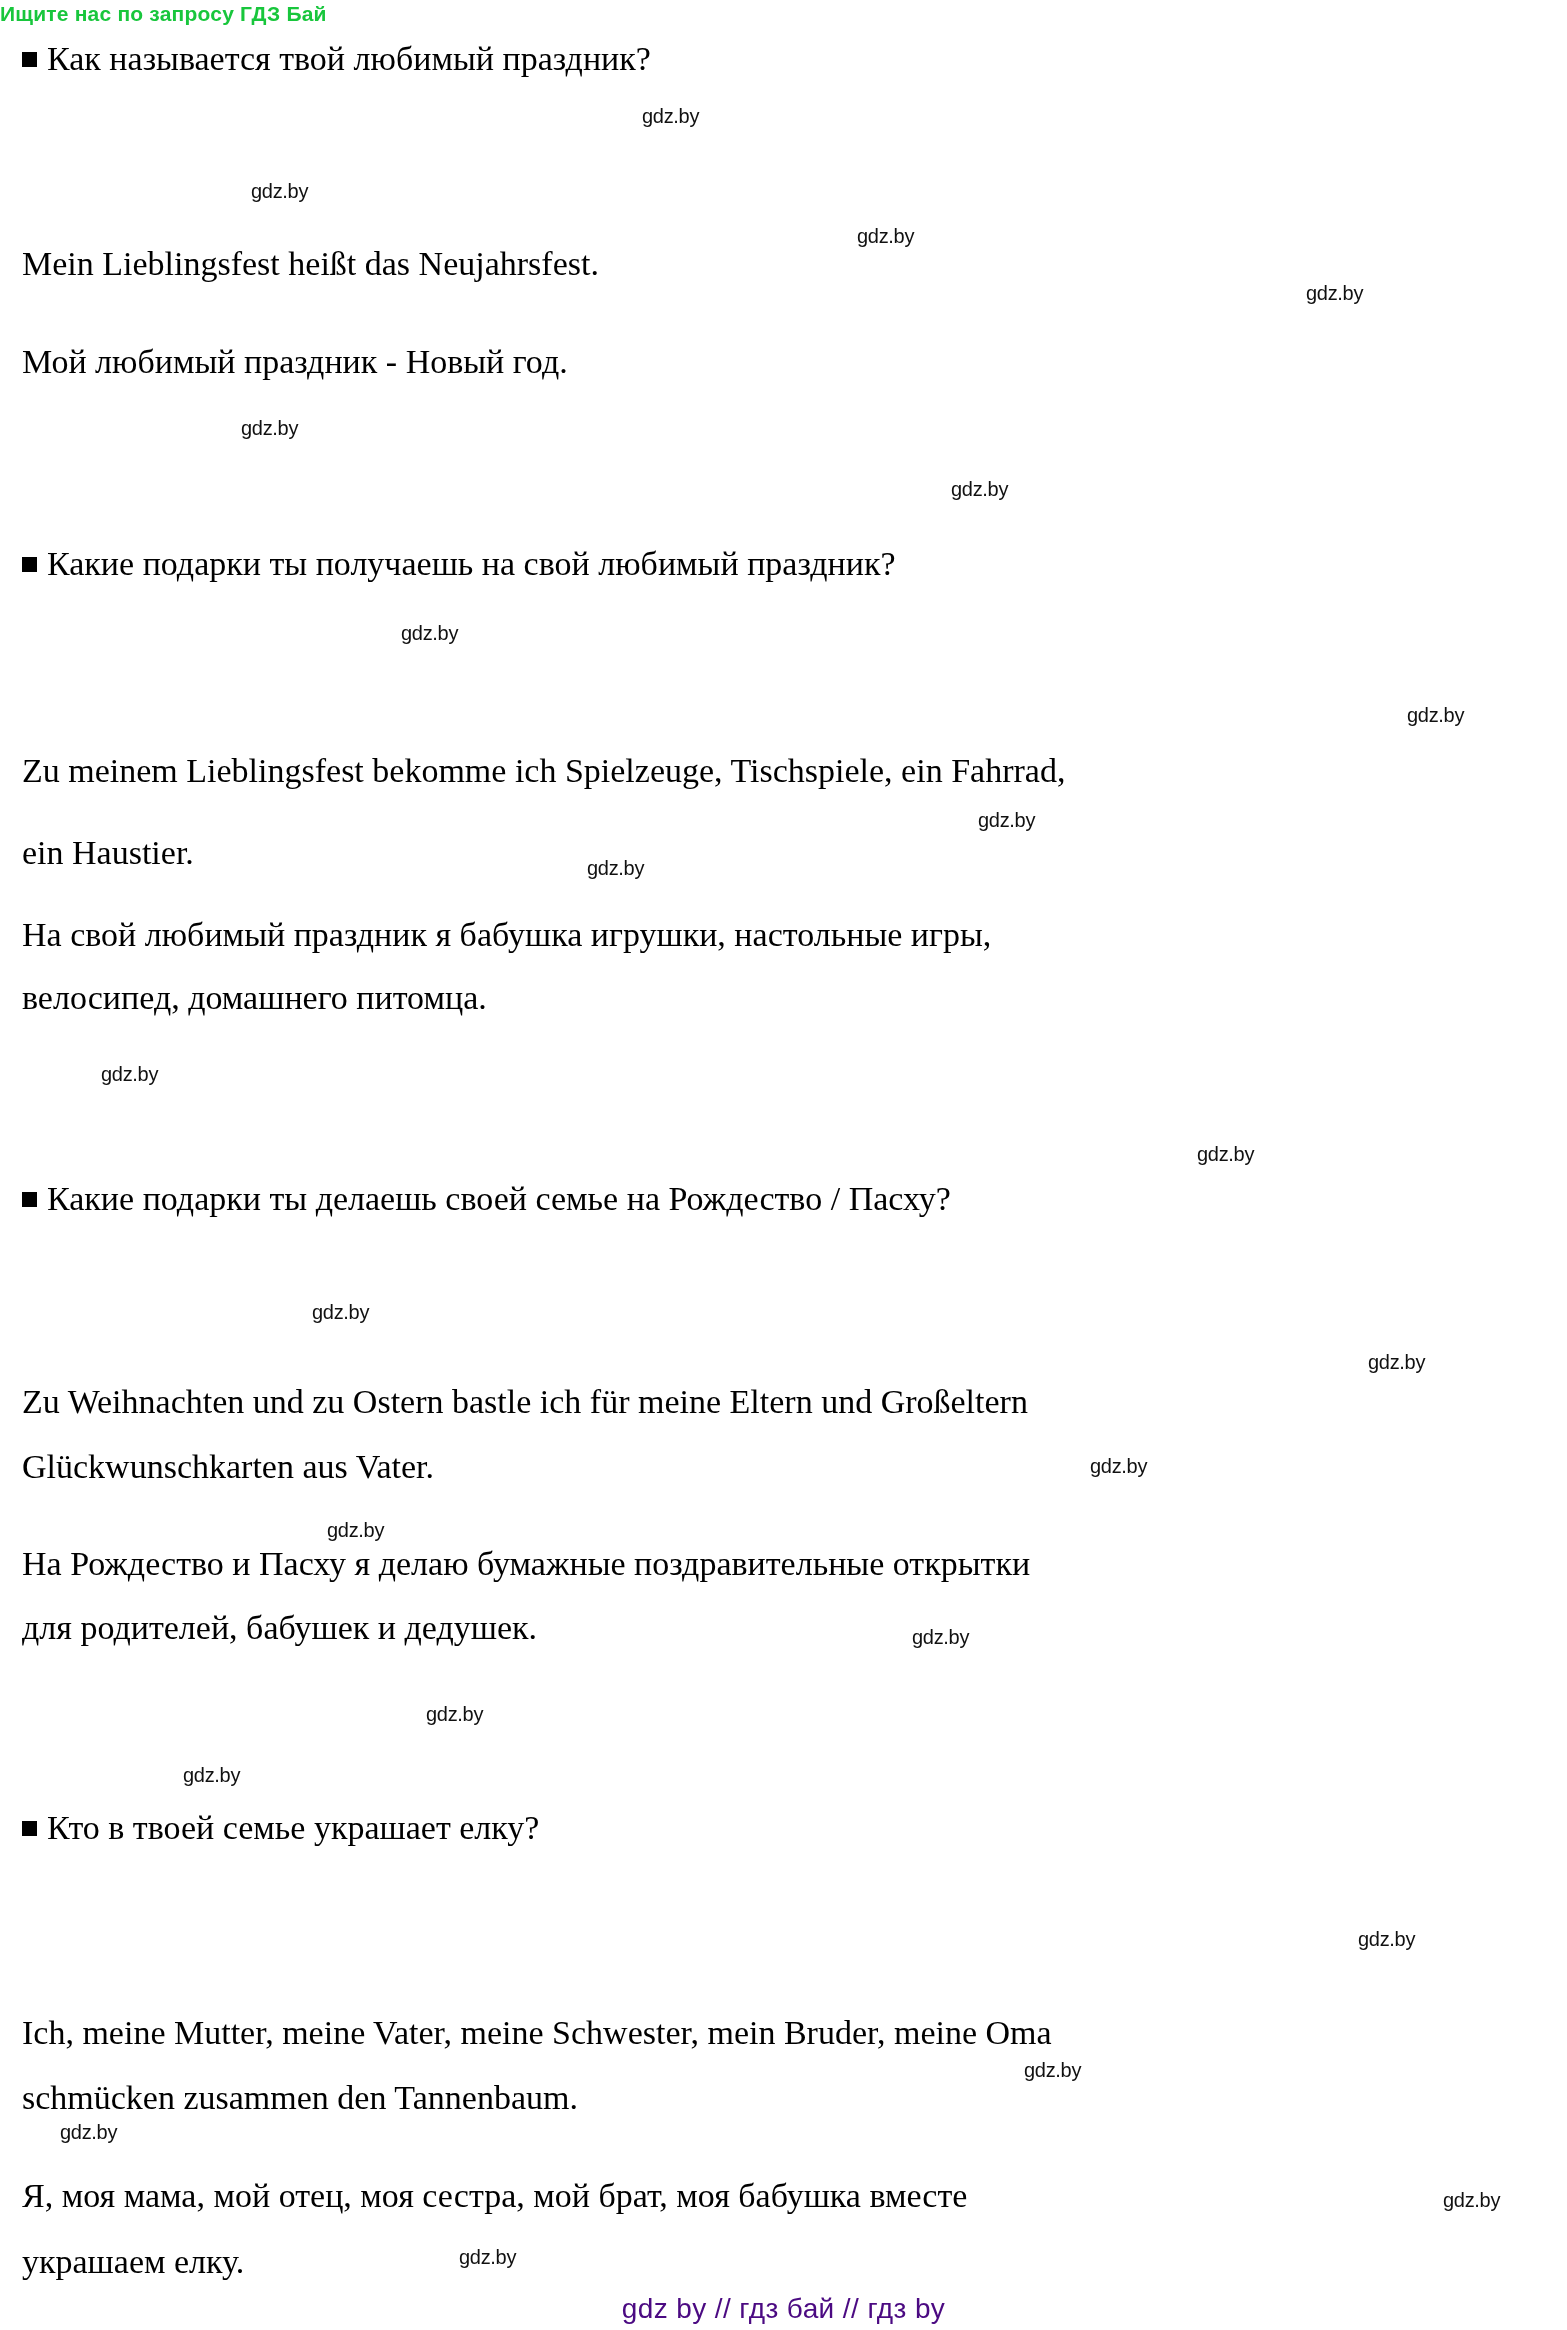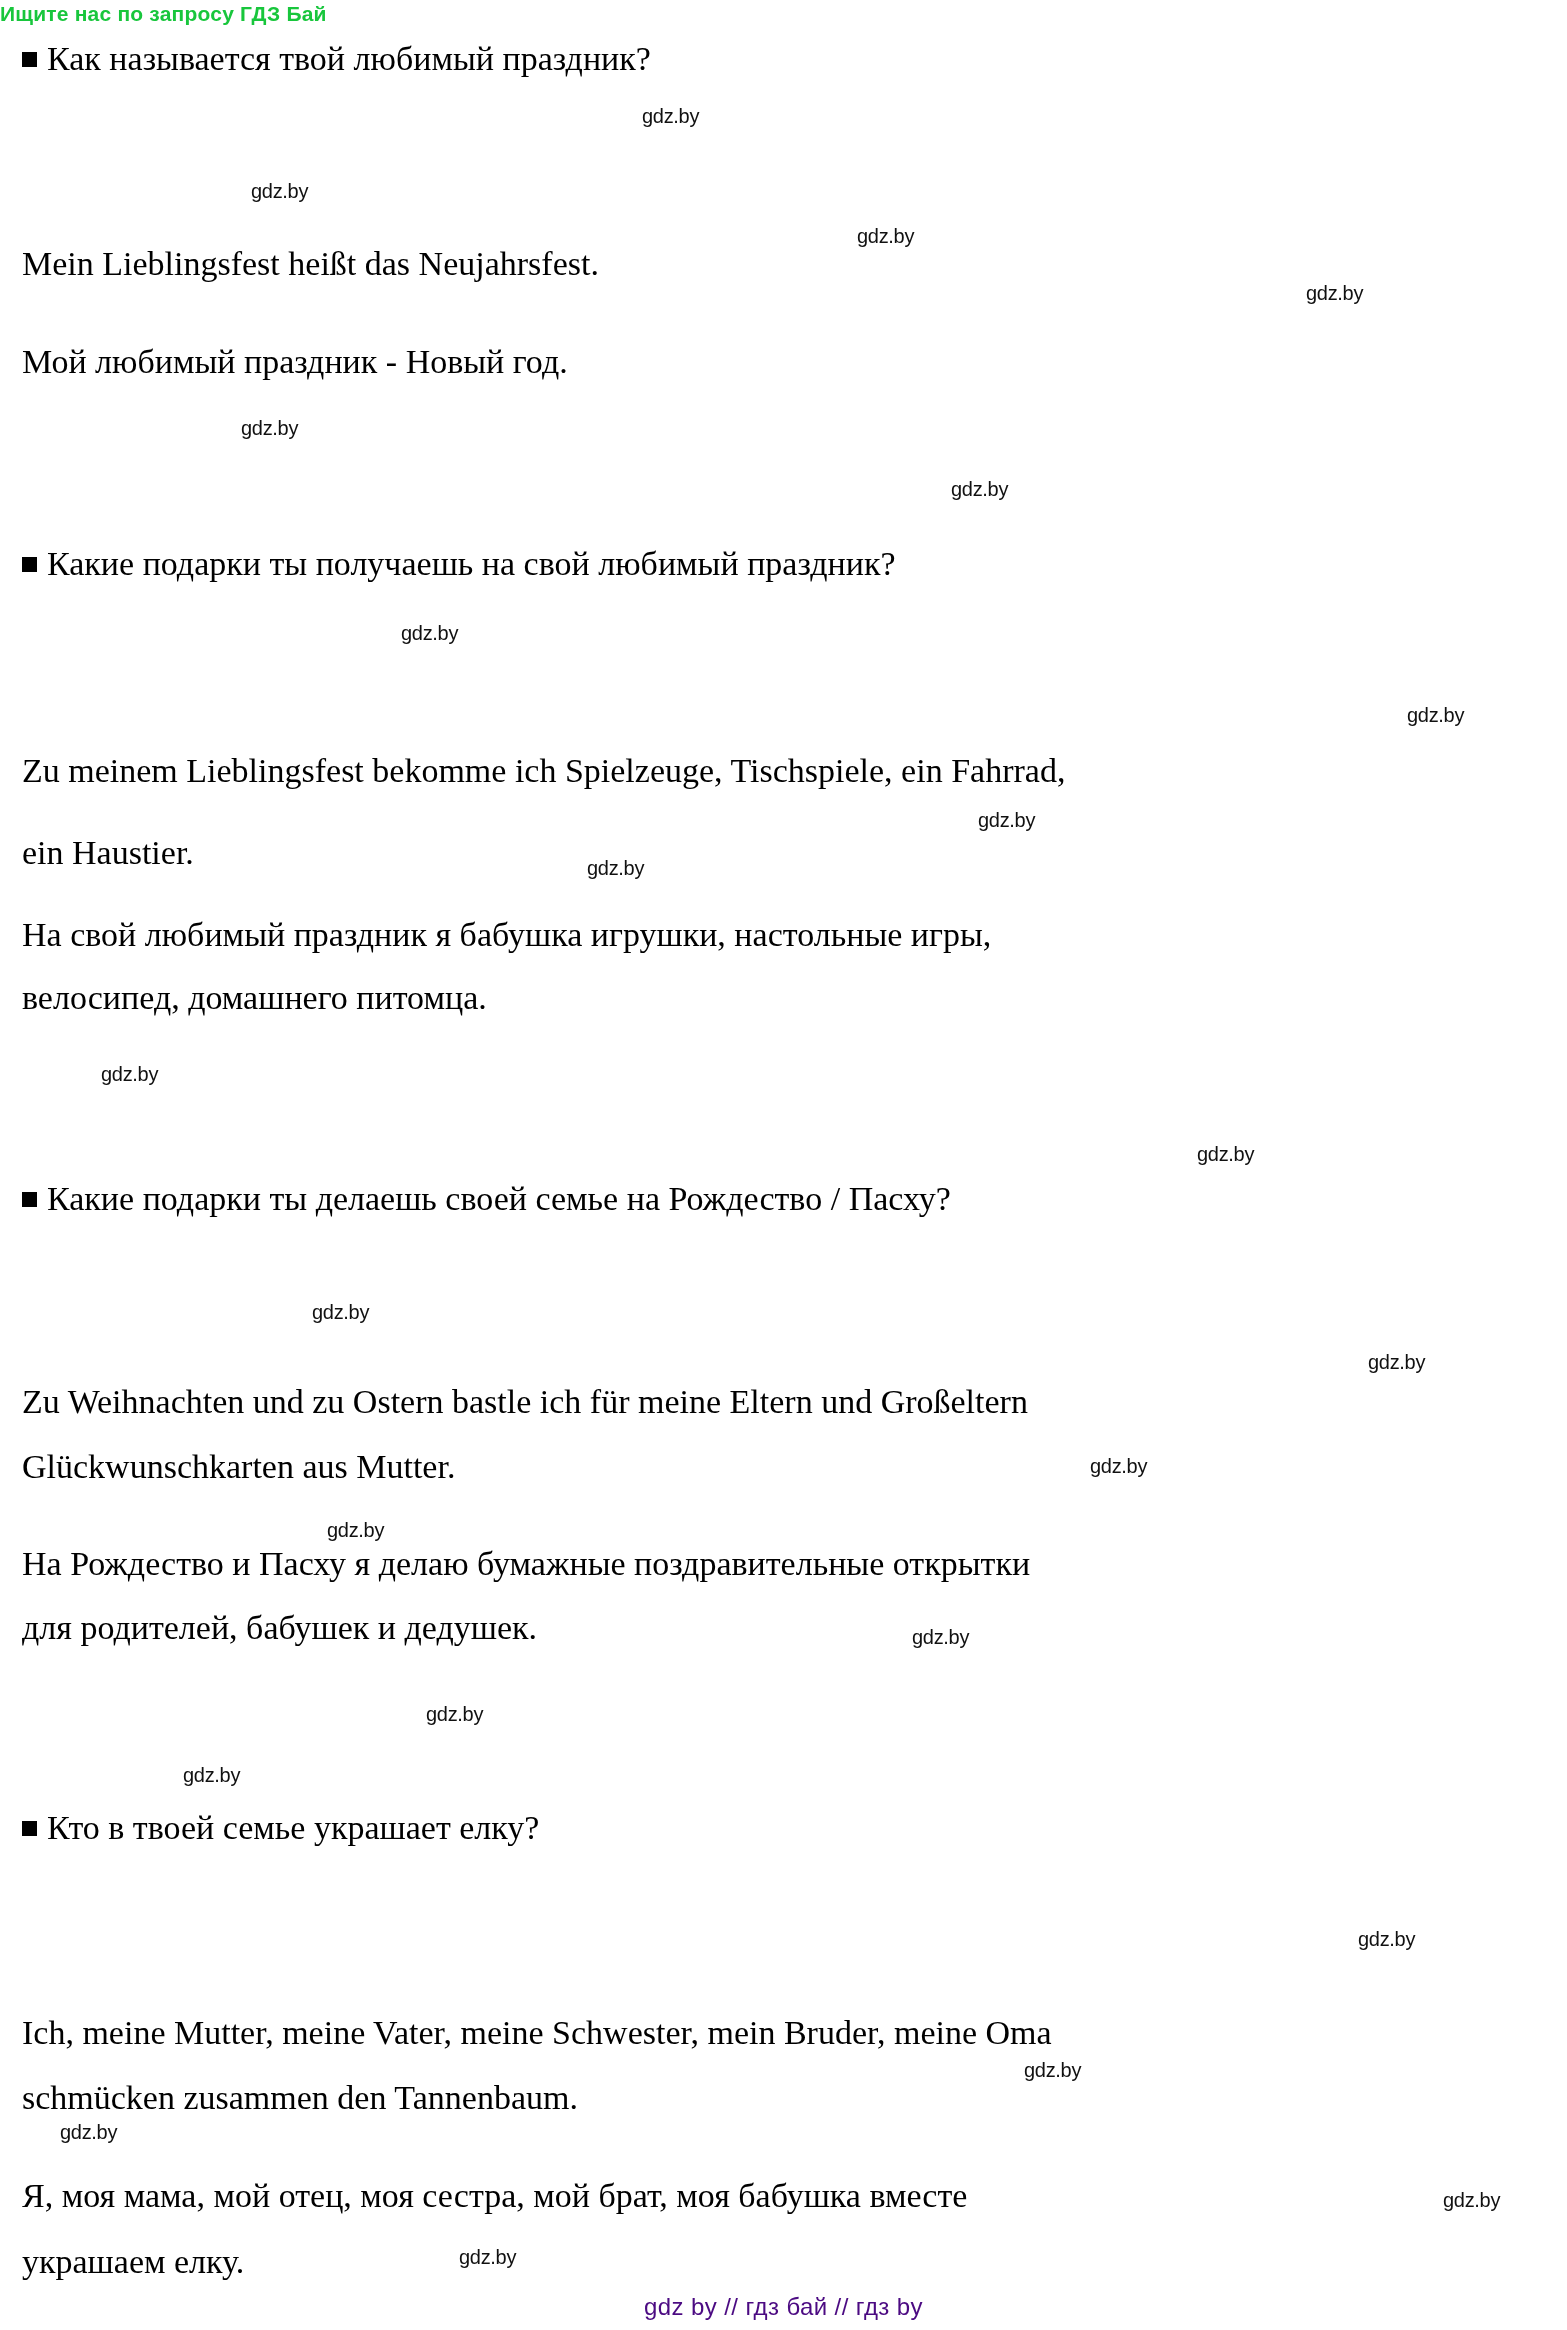--- a/index.html
+++ b/index.html
@@ -121,7 +121,7 @@
   </div>
 
   <div class="line a-line" style="top:1385px;">Zu Weihnachten und zu Ostern bastle ich für meine Eltern und Großeltern</div>
-  <div class="line a-line" style="top:1450px;">Glückwunschkarten aus Mutter.</div>
+  <div class="line a-line" style="top:1450px;">Glückwunschkarten aus Vater.</div>
 
   <div class="line a-line" style="top:1547px;">На Рождество и Пасху я делаю бумажные поздравительные открытки</div>
   <div class="line a-line" style="top:1611px;">для родителей, бабушек и дедушек.</div>

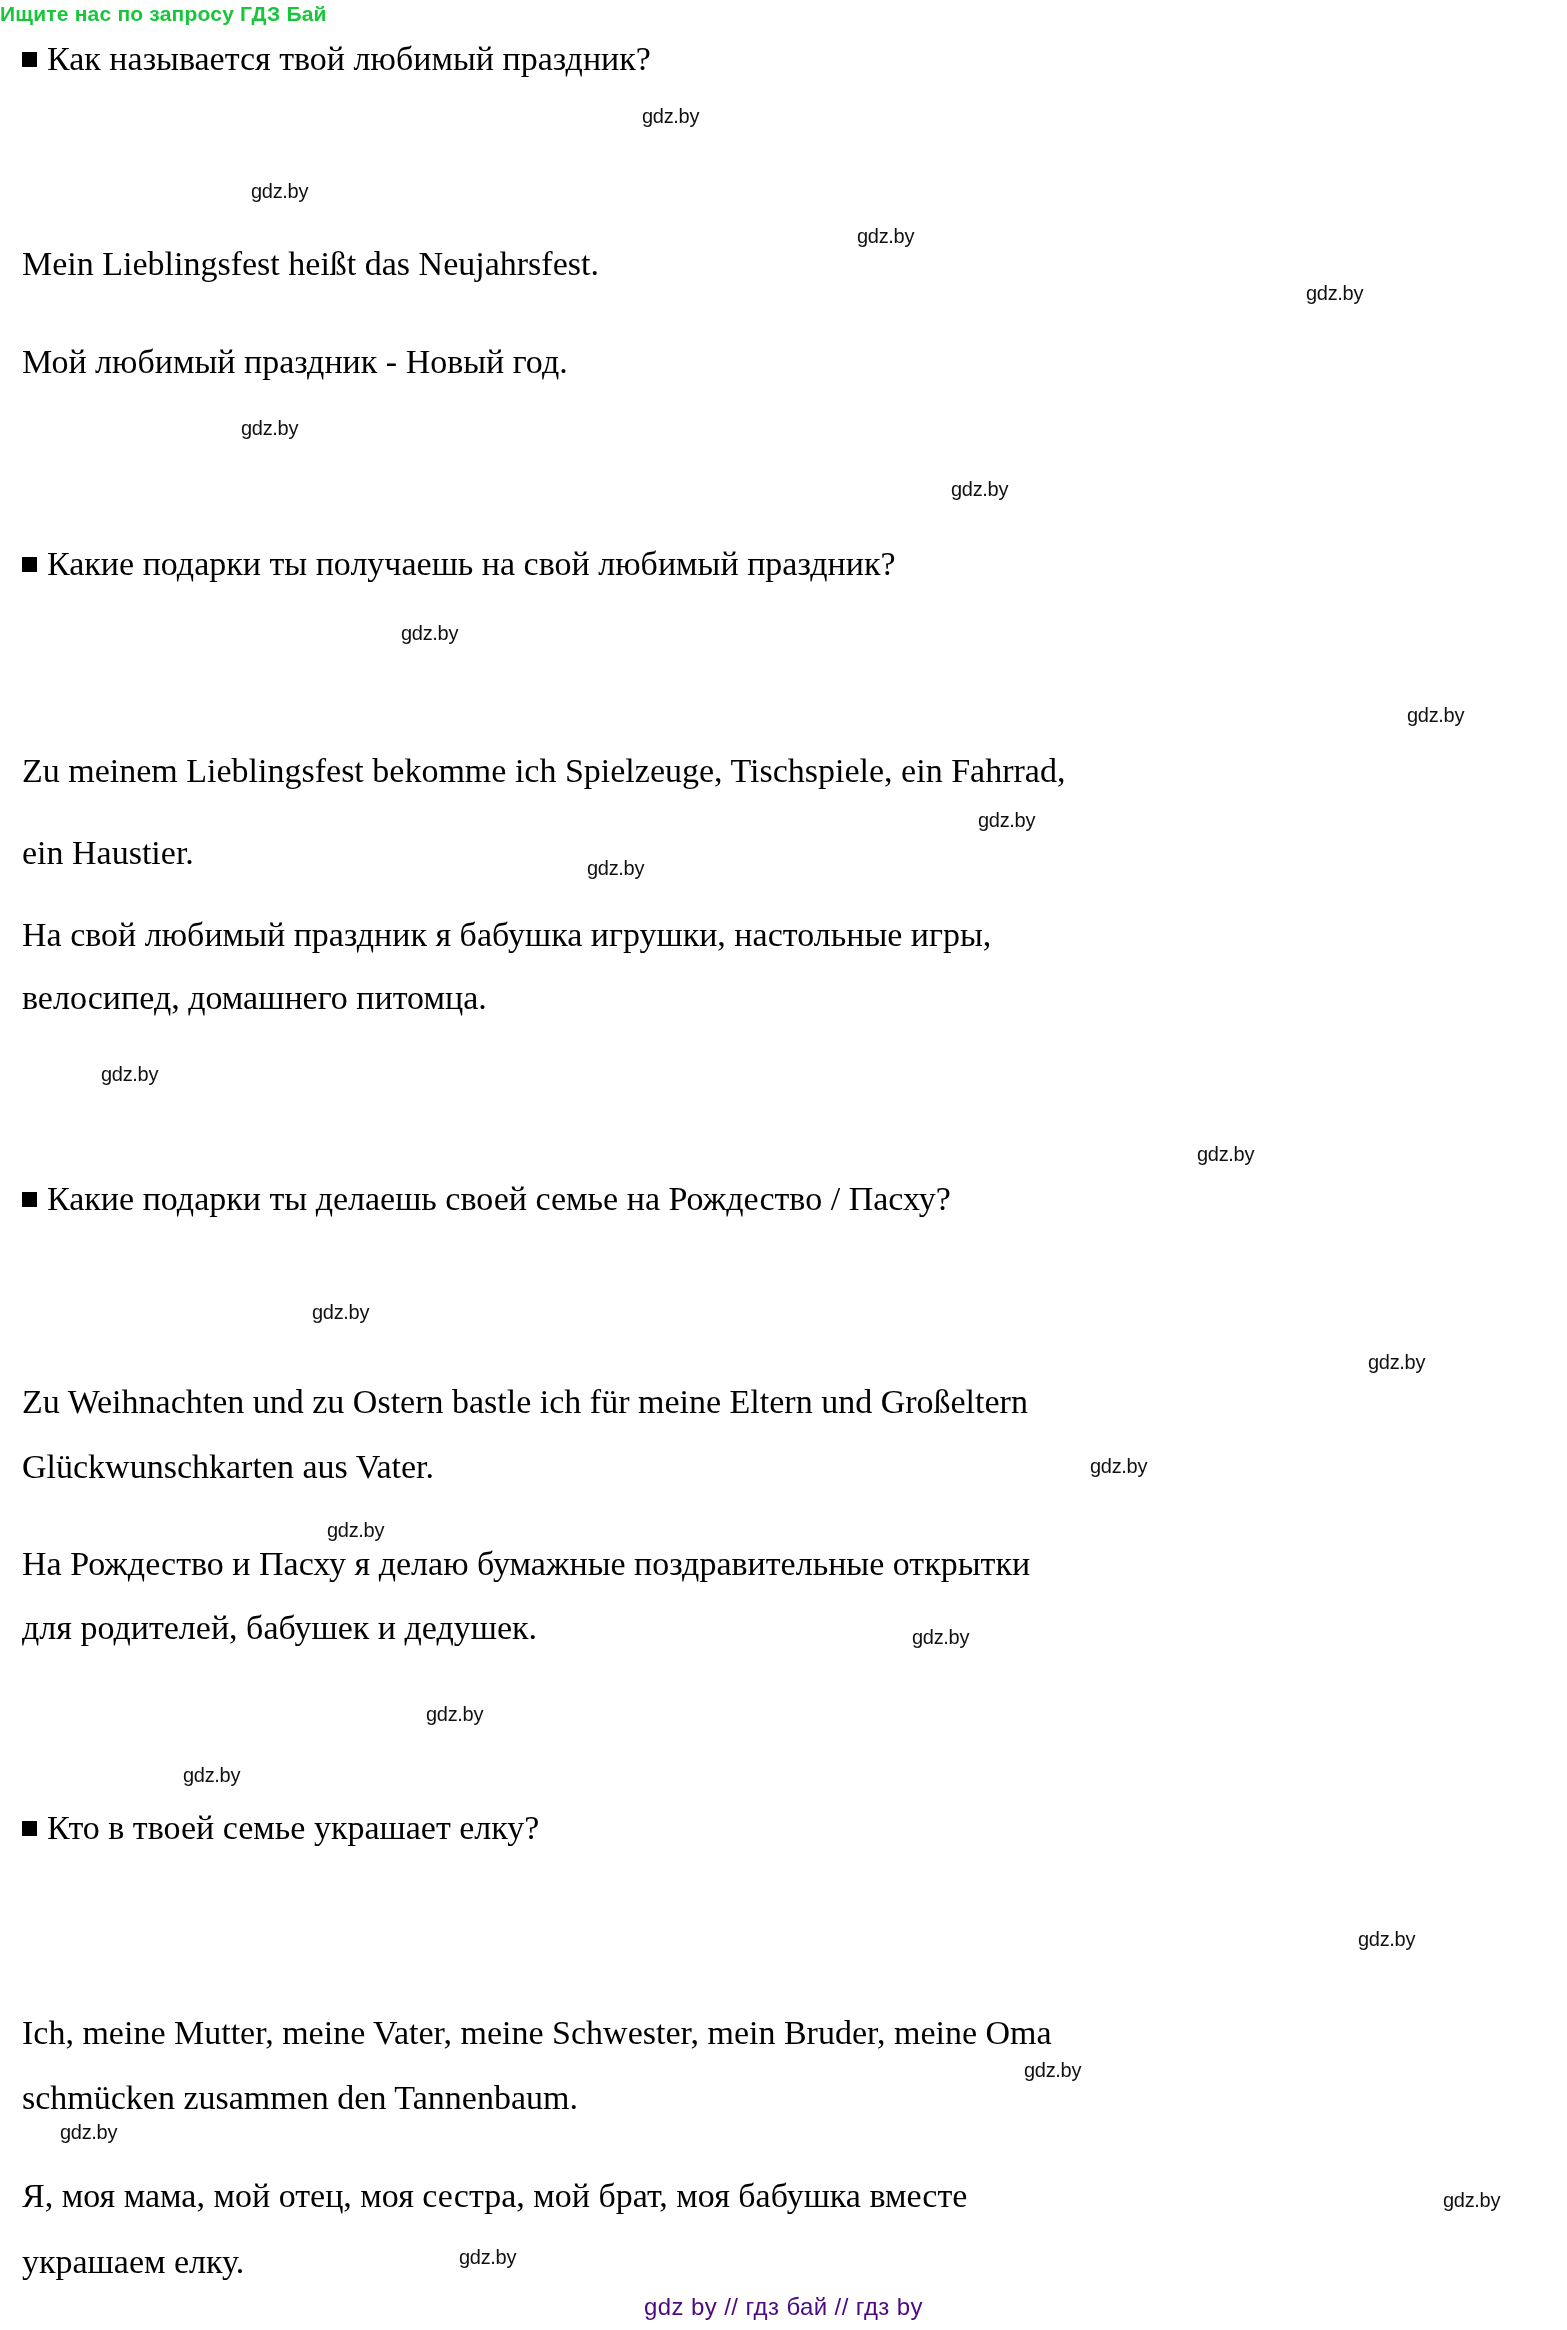--- a/index.html
+++ b/index.html
@@ -85,7 +85,7 @@
     width: 1567px;
     text-align: center;
     font-family: "Liberation Sans", "DejaVu Sans", sans-serif;
-    font-size: 24px;
+    font-size: 28px;
     color: #4b0a82;
     white-space: nowrap;
     letter-spacing: 0.4px;

